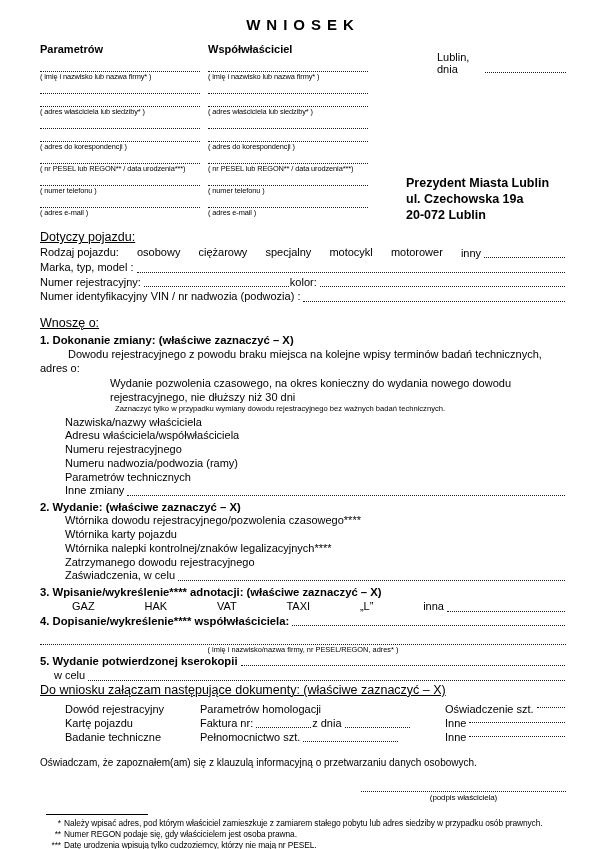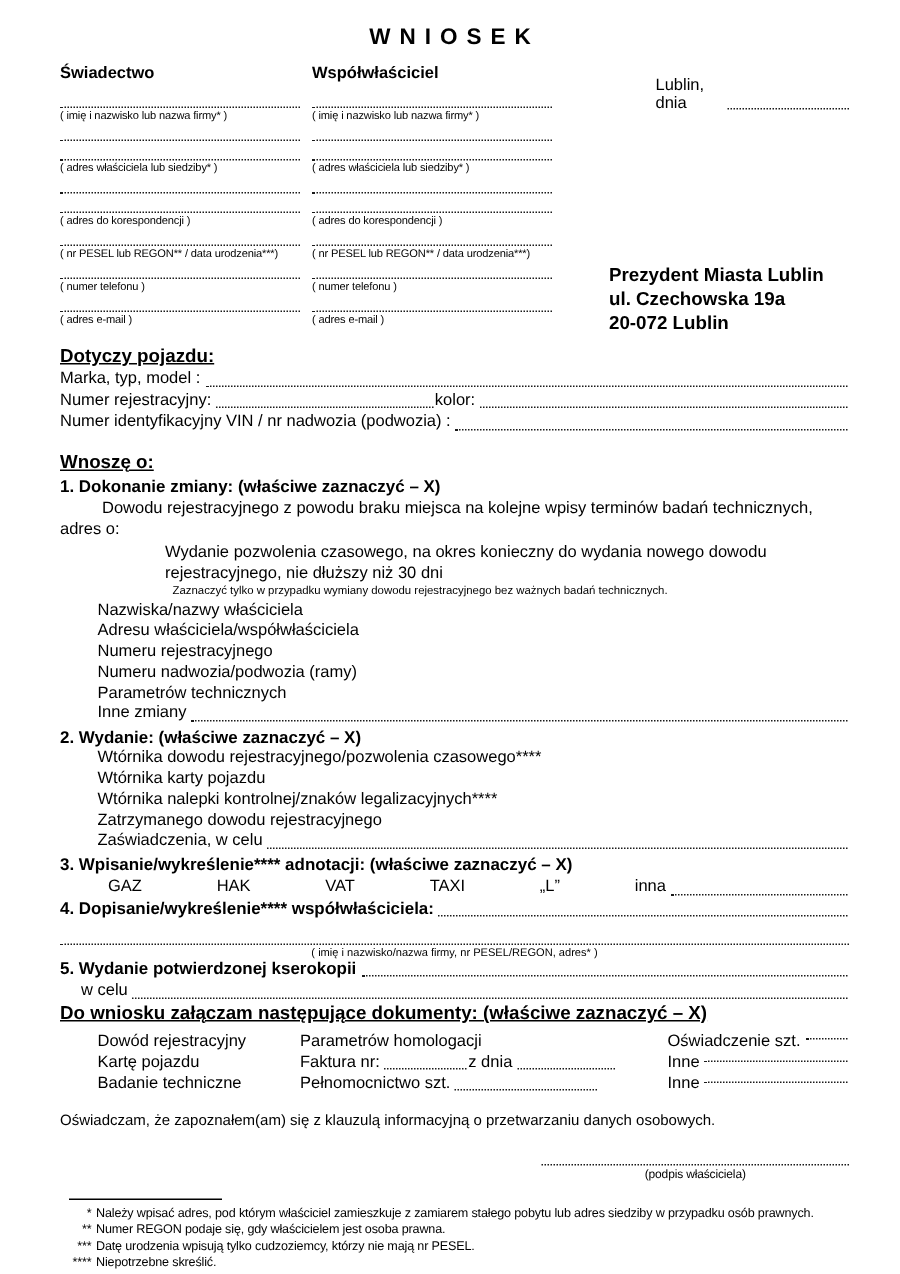--- a/index.html
+++ b/index.html
@@ -78,7 +78,7 @@
   <div class="hdr">
 
     <div class="col">
-      <div class="colhead">Świadectwo</div>
+      <div class="colhead">Parametrów</div>
       <div class="line"></div>
       <div class="cap">( imię i nazwisko  lub  nazwa firmy* )</div>
       <div class="line"></div>

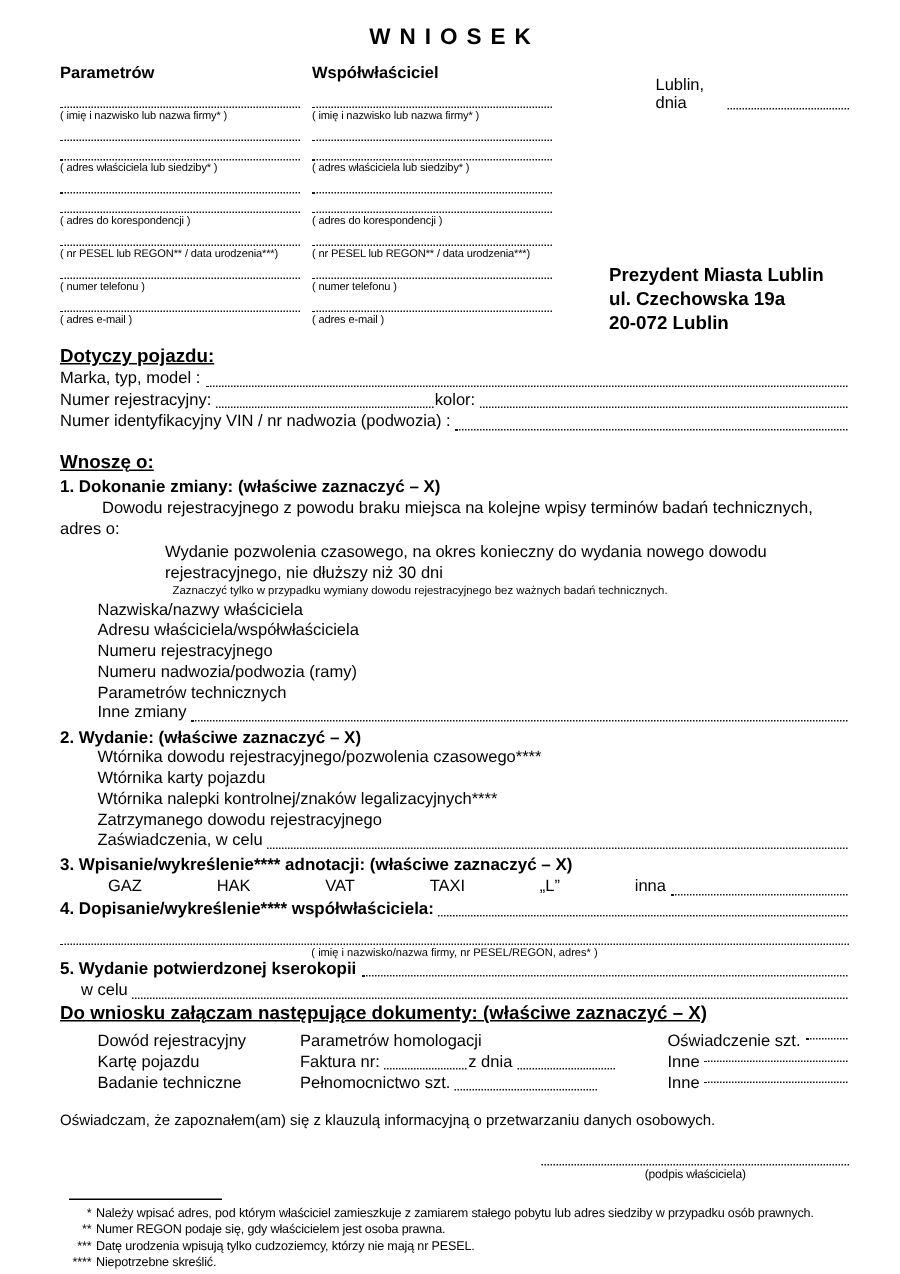--- a/index.html
+++ b/index.html
@@ -30,7 +30,7 @@
   .addressee { margin-top: 100px; font-weight: bold; font-size: 12.5px; line-height: 16px; }
 
   
-  .heading { font-weight: bold; font-size: 12.5px; text-decoration: underline; margin-top: 7px; line-height: 15px; }
+  .heading { font-weight: normal; font-size: 12.5px; text-decoration: underline; margin-top: 7px; line-height: 15px; }
   .sect-title { font-weight: bold; font-size: 11.3px; line-height: 14px; margin-top: 2px; }
 
   

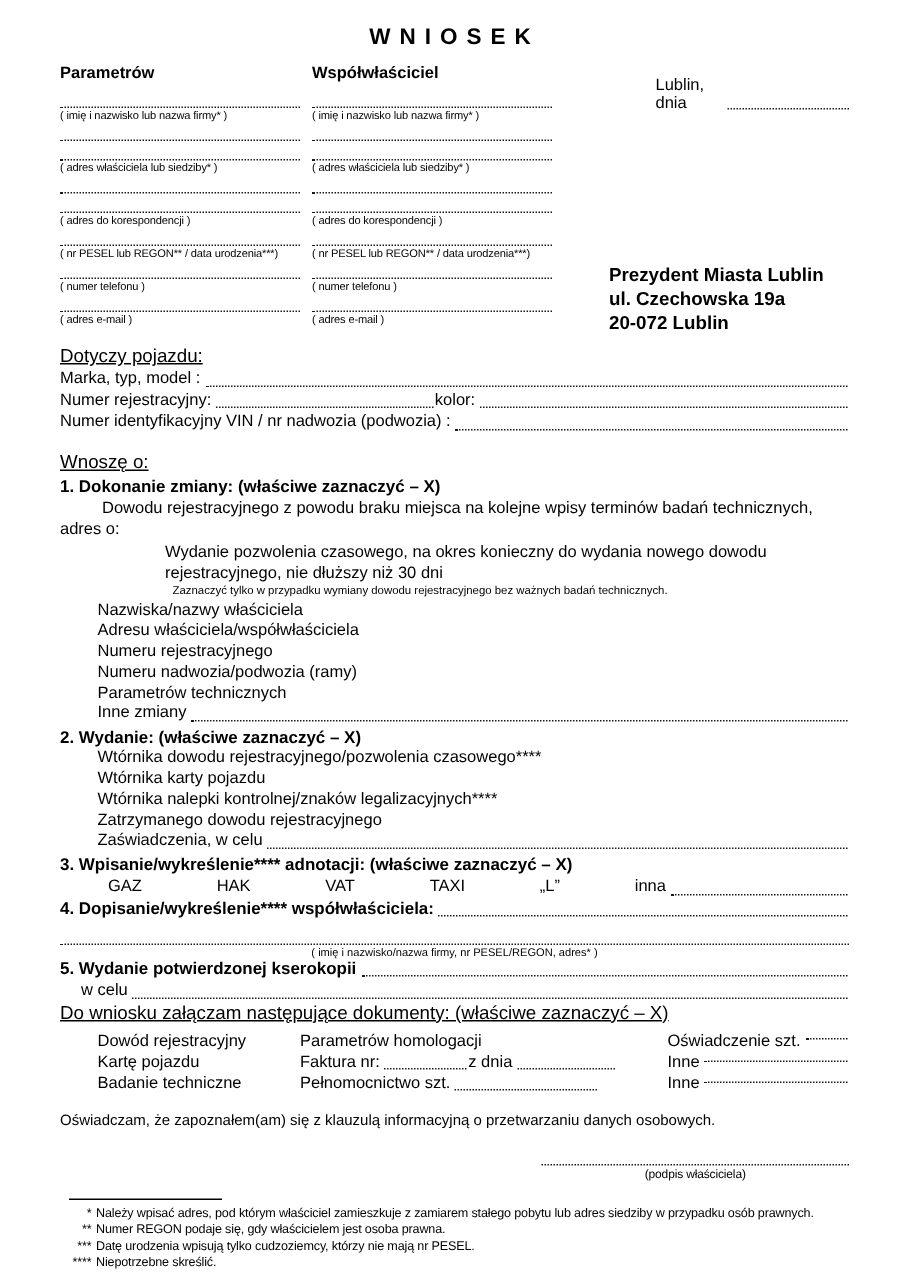--- a/index.html
+++ b/index.html
@@ -127,6 +127,18 @@
   </div>
 
   <div class="heading">Dotyczy pojazdu:</div>
+  <div class="spread">
+    <span>Rodzaj pojazdu:</span>
+    <span>osobowy</span>
+    <span>ciężarowy</span>
+    <span>specjalny</span>
+    <span>motocykl</span>
+    <span>motorower</span>
+    <span class="row" style="flex:0 0 105px;">
+      <span>inny</span>
+      <span class="fill"></span>
+    </span>
+  </div>
   <div class="row">
     <span>Marka, typ, model :</span>
     <span class="fill"></span>

